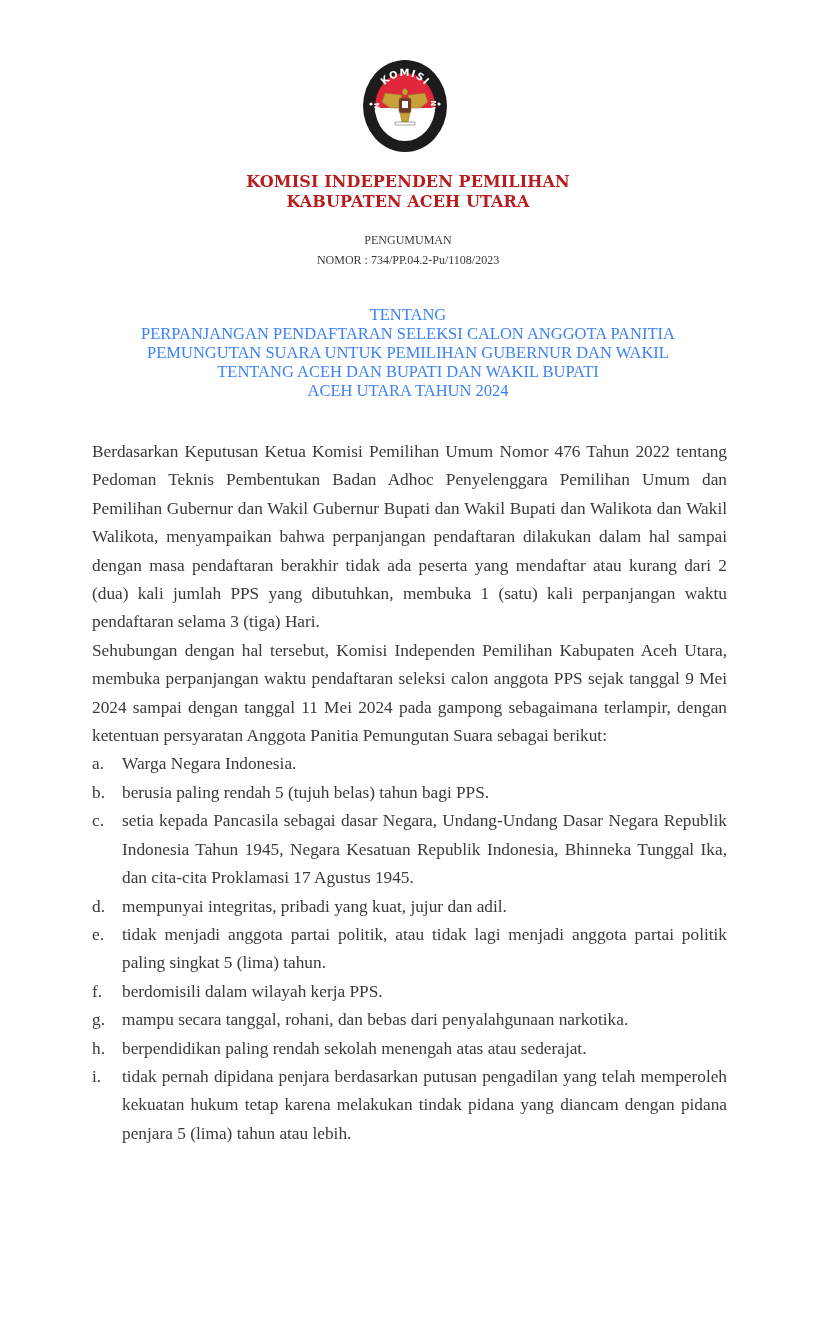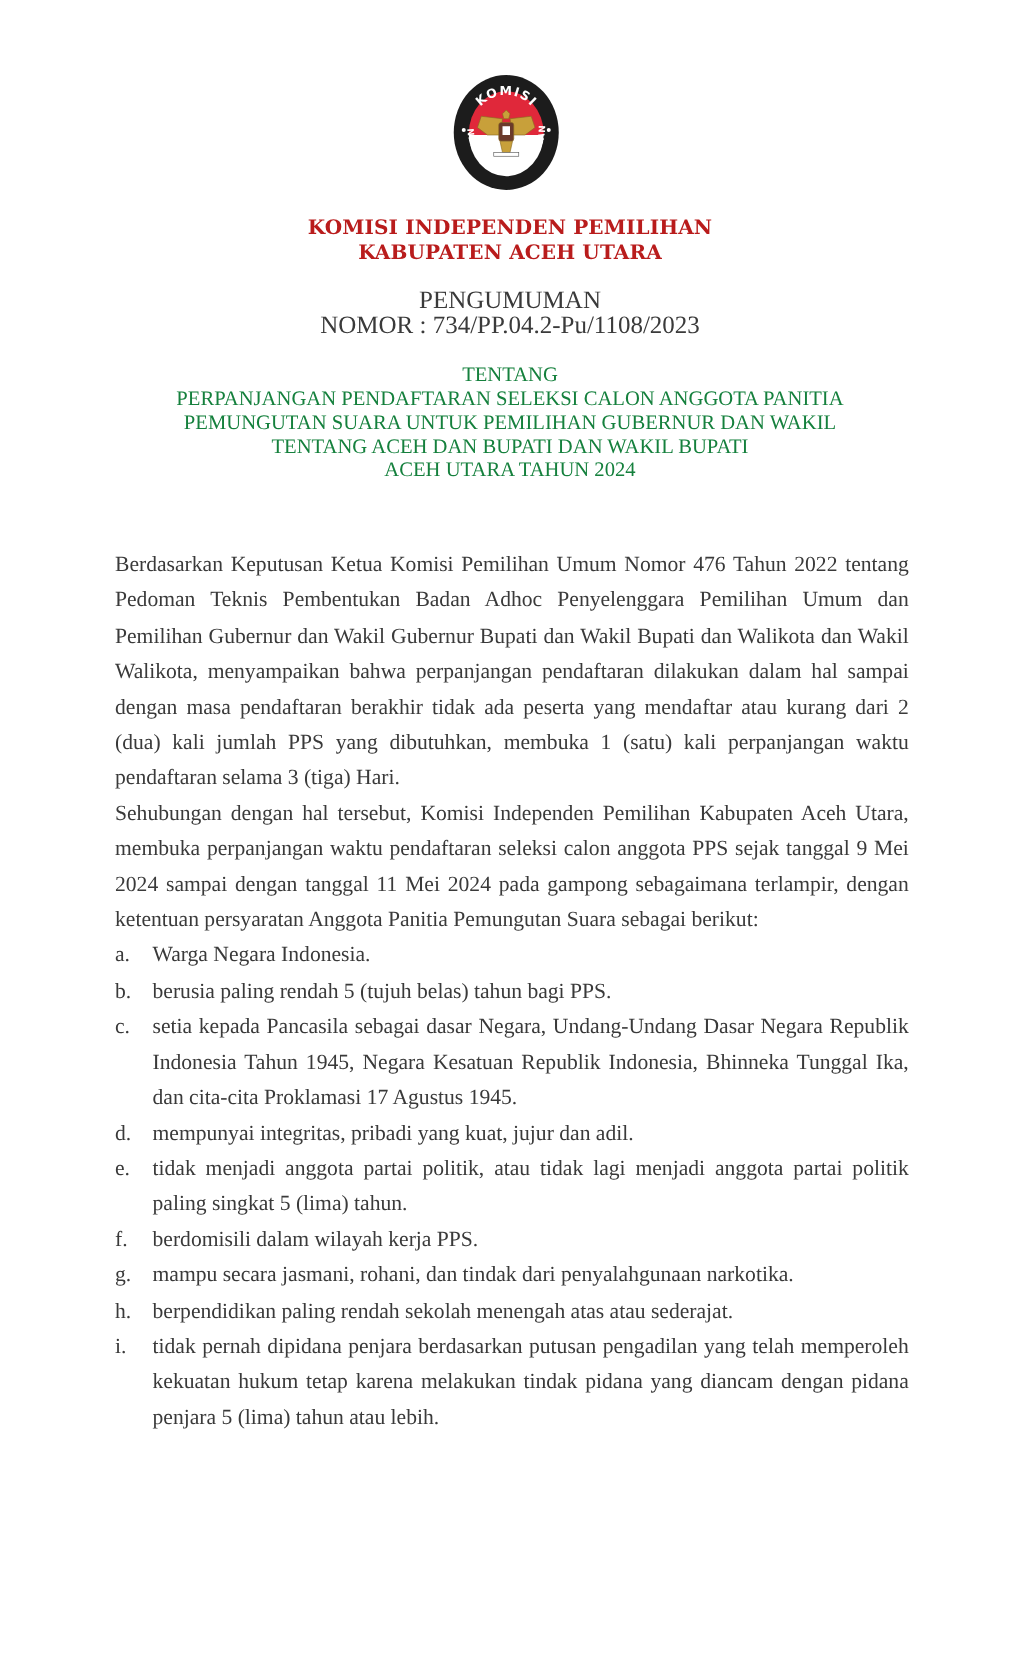--- a/index.html
+++ b/index.html
@@ -19,7 +19,7 @@
     line-height: 20px; color: #b91c1c; letter-spacing: 0.1px;
   }
   .announce {
-    margin-top: 18px; font-family: "Liberation Serif", serif; font-size: 20px;
+    margin-top: 18px; font-family: "Liberation Serif", serif; font-size: 12px;
     line-height: 20px; color: #3a3a3a;
   }
   .about {

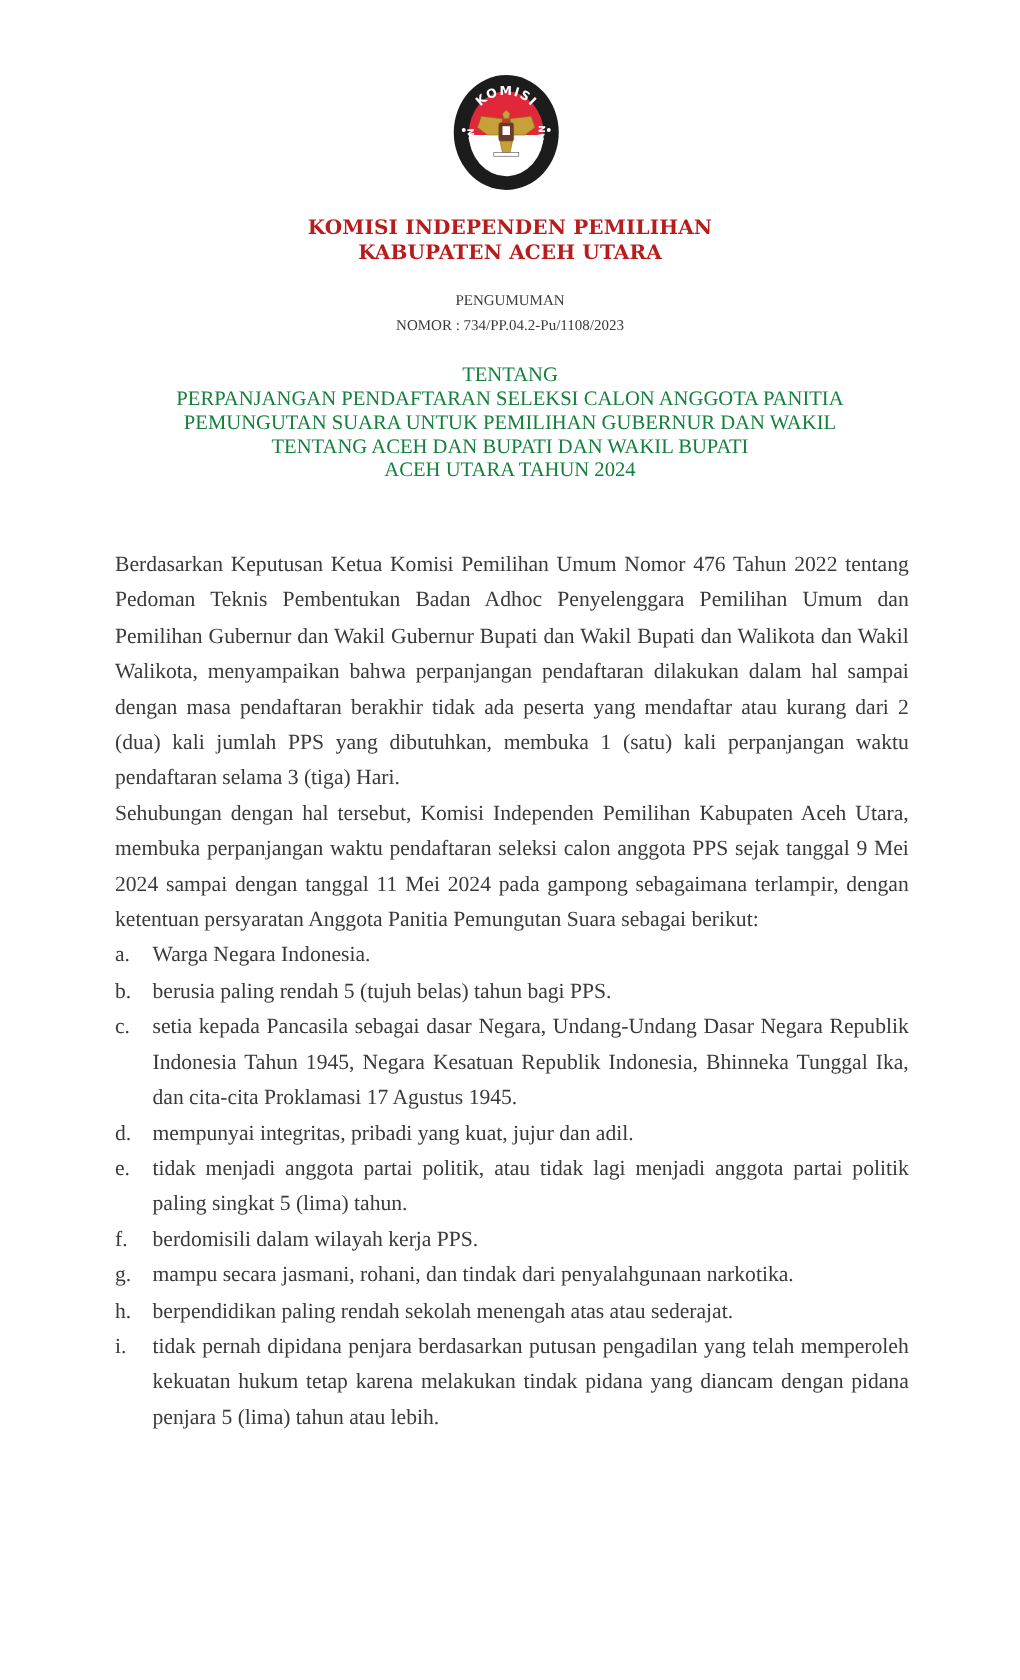--- a/index.html
+++ b/index.html
@@ -23,8 +23,8 @@
     line-height: 20px; color: #3a3a3a;
   }
   .about {
-    margin-top: 20px; font-family: "Liberation Serif", serif; font-size: 16.5px;
-    line-height: 19px; color: #15803d;
+    margin-top: 35px; font-family: "Liberation Serif", serif; font-size: 16.5px;
+    line-height: 19px; color: #3b82f6;
   }
   .content {
     position: absolute; left: 92px; width: 635px; top: 397px;

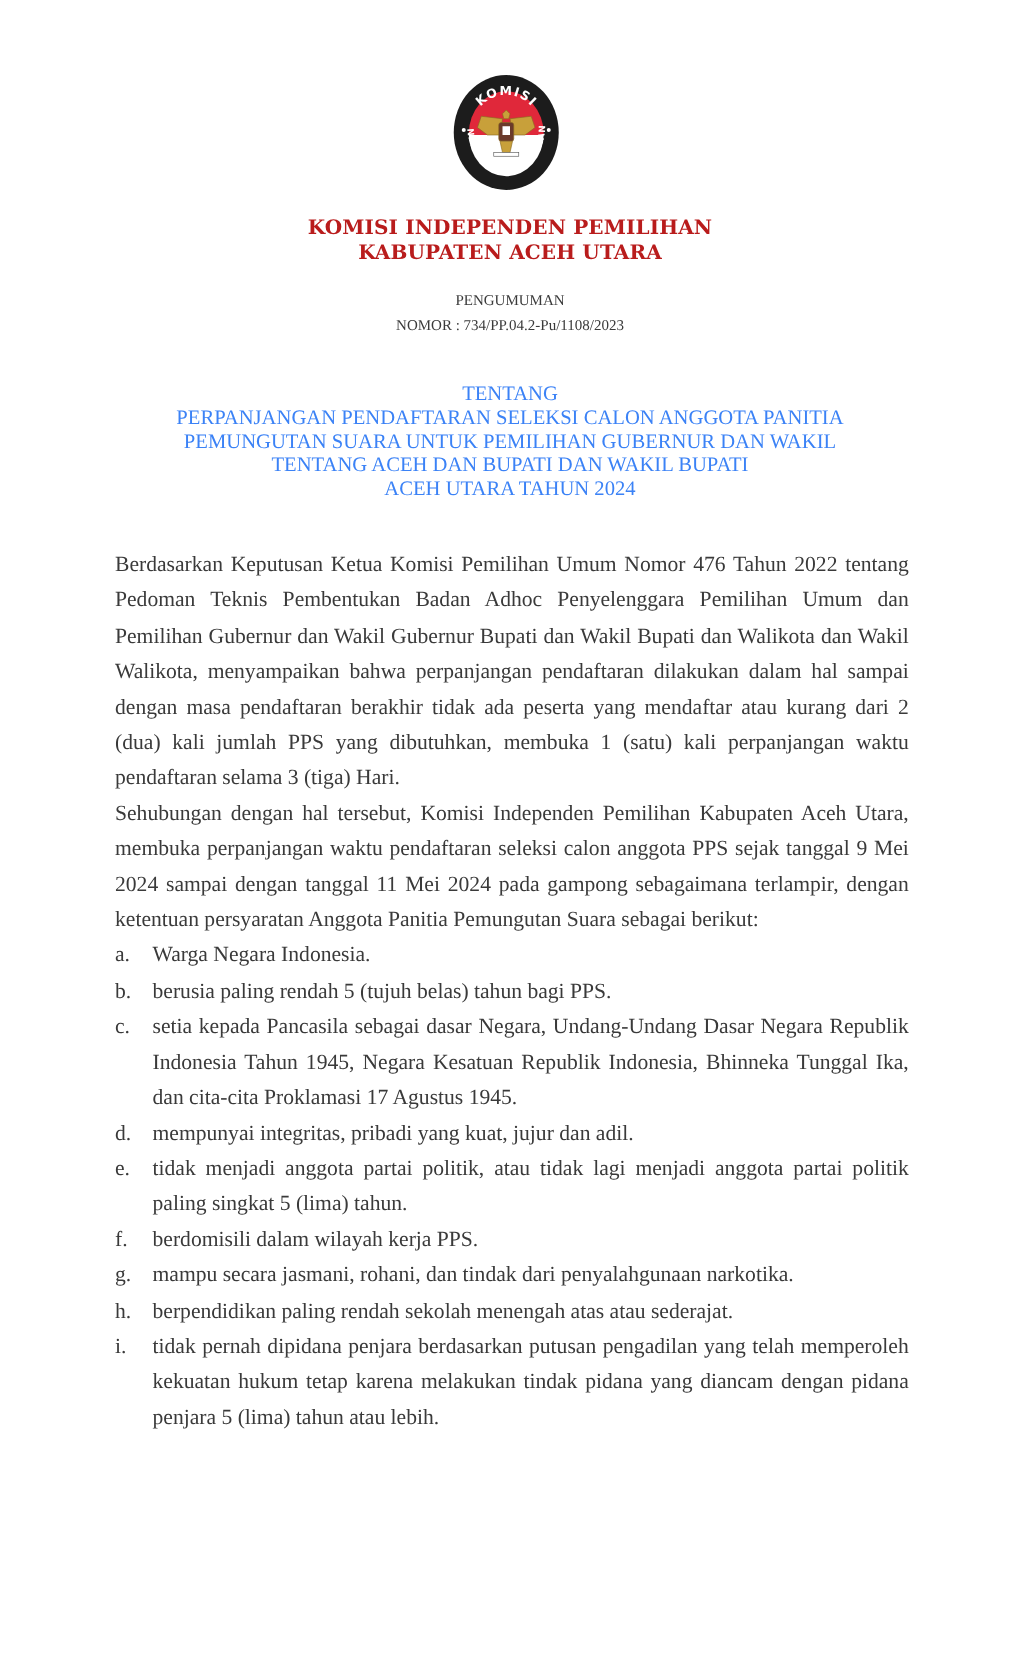--- a/index.html
+++ b/index.html
@@ -100,7 +100,7 @@
     <li><span class="mark">d.</span><span>mempunyai integritas, pribadi yang kuat, jujur dan adil.</span></li>
     <li><span class="mark">e.</span><span>tidak menjadi anggota partai politik, atau tidak lagi menjadi anggota partai politik paling singkat 5 (lima) tahun.</span></li>
     <li><span class="mark">f.</span><span>berdomisili dalam wilayah kerja PPS.</span></li>
-    <li><span class="mark">g.</span><span>mampu secara jasmani, rohani, dan tindak dari penyalahgunaan narkotika.</span></li>
+    <li><span class="mark">g.</span><span>mampu secara tanggal, rohani, dan bebas dari penyalahgunaan narkotika.</span></li>
     <li><span class="mark">h.</span><span>berpendidikan paling rendah sekolah menengah atas atau sederajat.</span></li>
     <li><span class="mark">i.</span><span>tidak pernah dipidana penjara berdasarkan putusan pengadilan yang telah memperoleh kekuatan hukum tetap karena melakukan tindak pidana yang diancam dengan pidana penjara 5 (lima) tahun atau lebih.</span></li>
   </ul>

